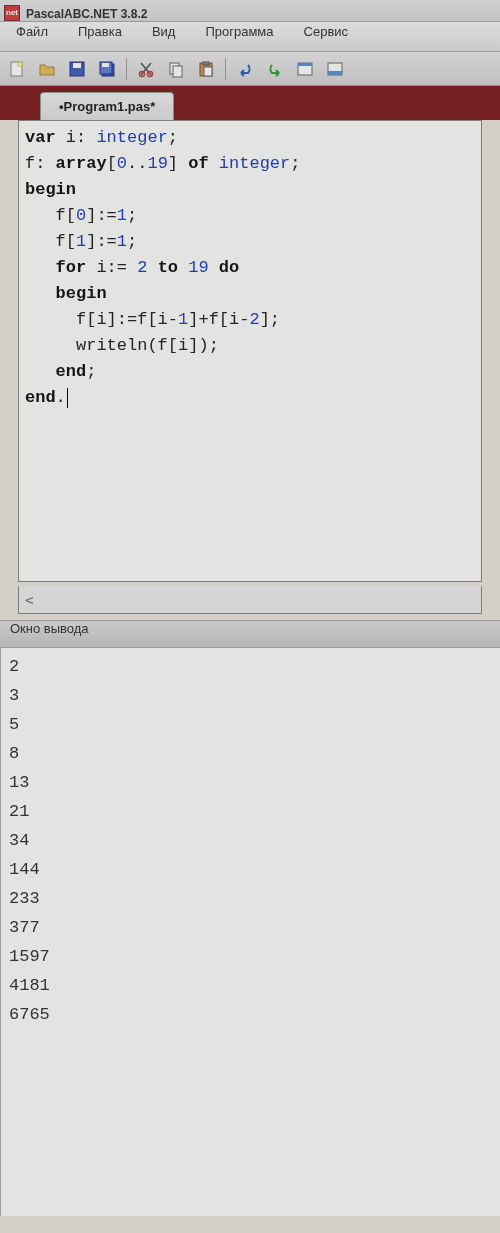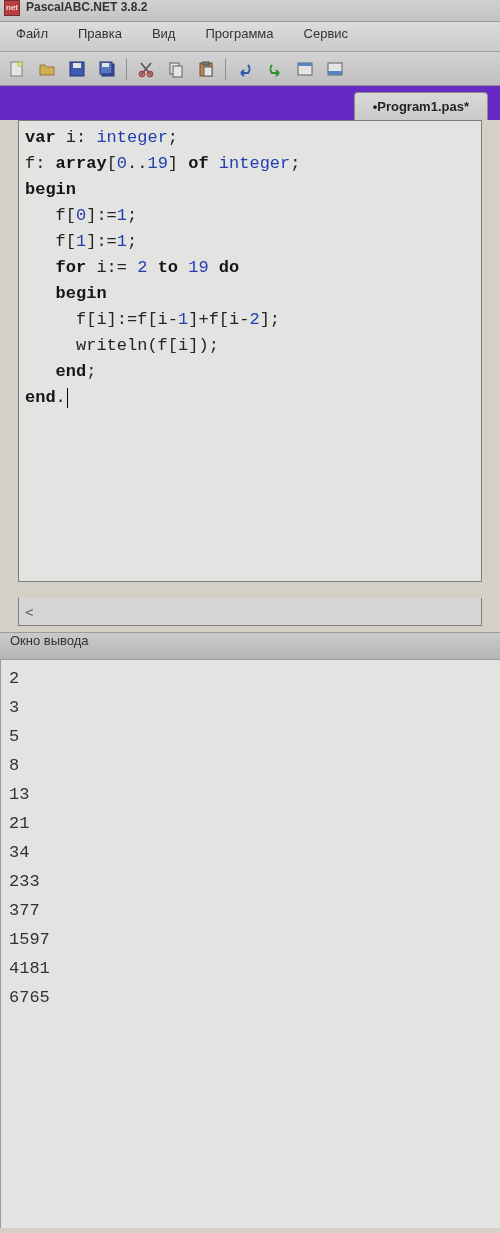--- a/index.html
+++ b/index.html
@@ -15,7 +15,7 @@
       height: 22px;
       background: linear-gradient(#e8e8e8, #d8d8d8);
       display: flex;
-      align-items: flex-start;
+      align-items: flex-end;
       padding: 0 4px;
       border-bottom: 1px solid #aaa;
       font-size: 12px;

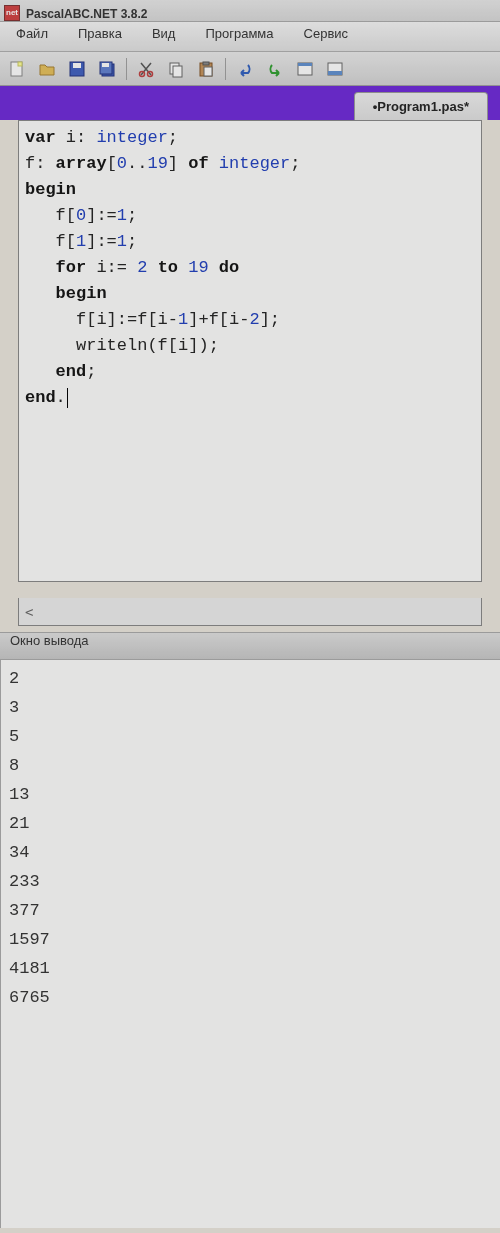--- a/index.html
+++ b/index.html
@@ -37,8 +37,8 @@
       height: 30px;
       background: linear-gradient(#f5f5f5, #e0e0e0);
       display: flex;
-      align-items: flex-start;
-      padding: 0 6px;
+      align-items: flex-end;
+      padding: 8px 6px;
       gap: 10px;
       font-size: 13px;
       color: #333;

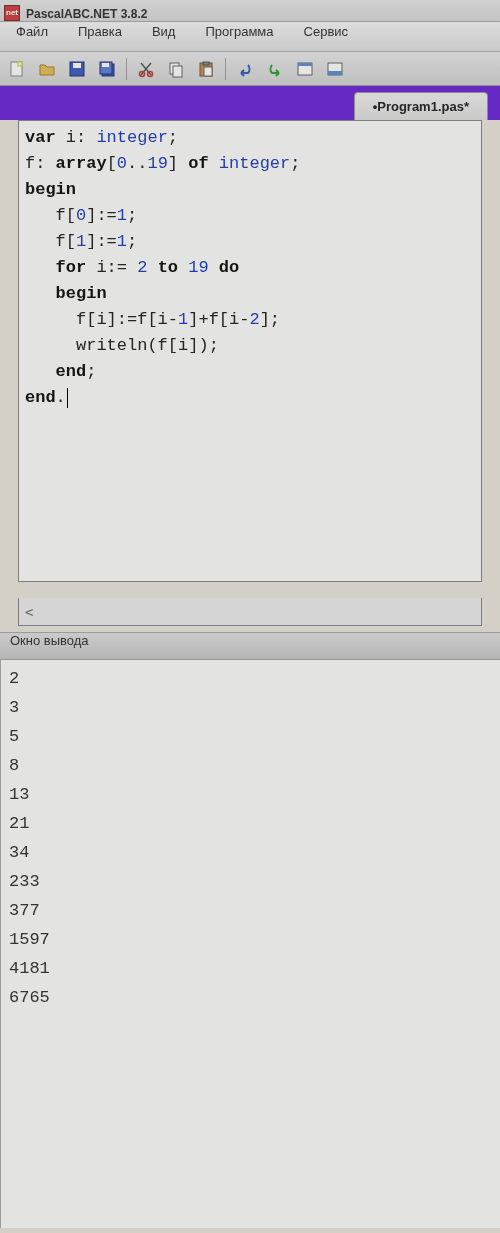--- a/index.html
+++ b/index.html
@@ -71,11 +71,10 @@
     }
     .tab-bar {
       height: 34px;
-      background: #6d28d9;
+      background: #7f1d1d;
       display: flex;
       align-items: flex-end;
-      padding: 6px 12px 0 40px;
-      justify-content: flex-end;
+      padding: 6px 0 0 40px;
     }
     .tab {
       background: linear-gradient(#f0f0f0, #e0e0e0);

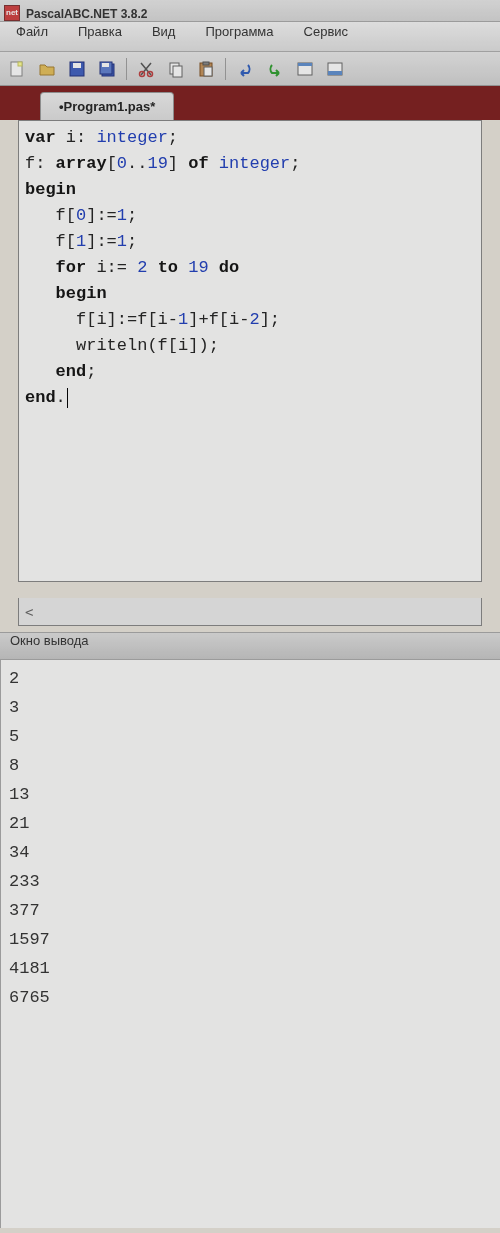--- a/index.html
+++ b/index.html
@@ -88,7 +88,7 @@
     }
     .editor {
       border: 1px solid #888;
-      margin: 0 18px 16px 18px;
+      margin: 0 18px 4px 18px;
       background: #fdfdfb;
       height: 462px;
       font-family: 'Courier New', Consolas, monospace;

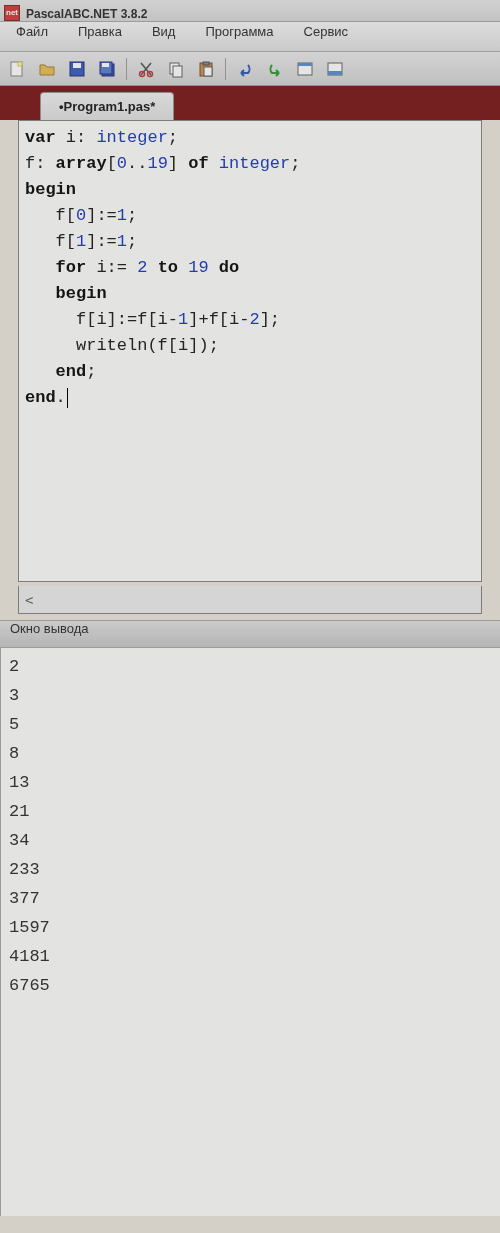--- a/index.html
+++ b/index.html
@@ -258,6 +258,7 @@
     <div class="output-line">13</div>
     <div class="output-line">21</div>
     <div class="output-line">34</div>
+    <div class="output-line">144</div>
     <div class="output-line">233</div>
     <div class="output-line">377</div>
     <div class="output-line">1597</div>

